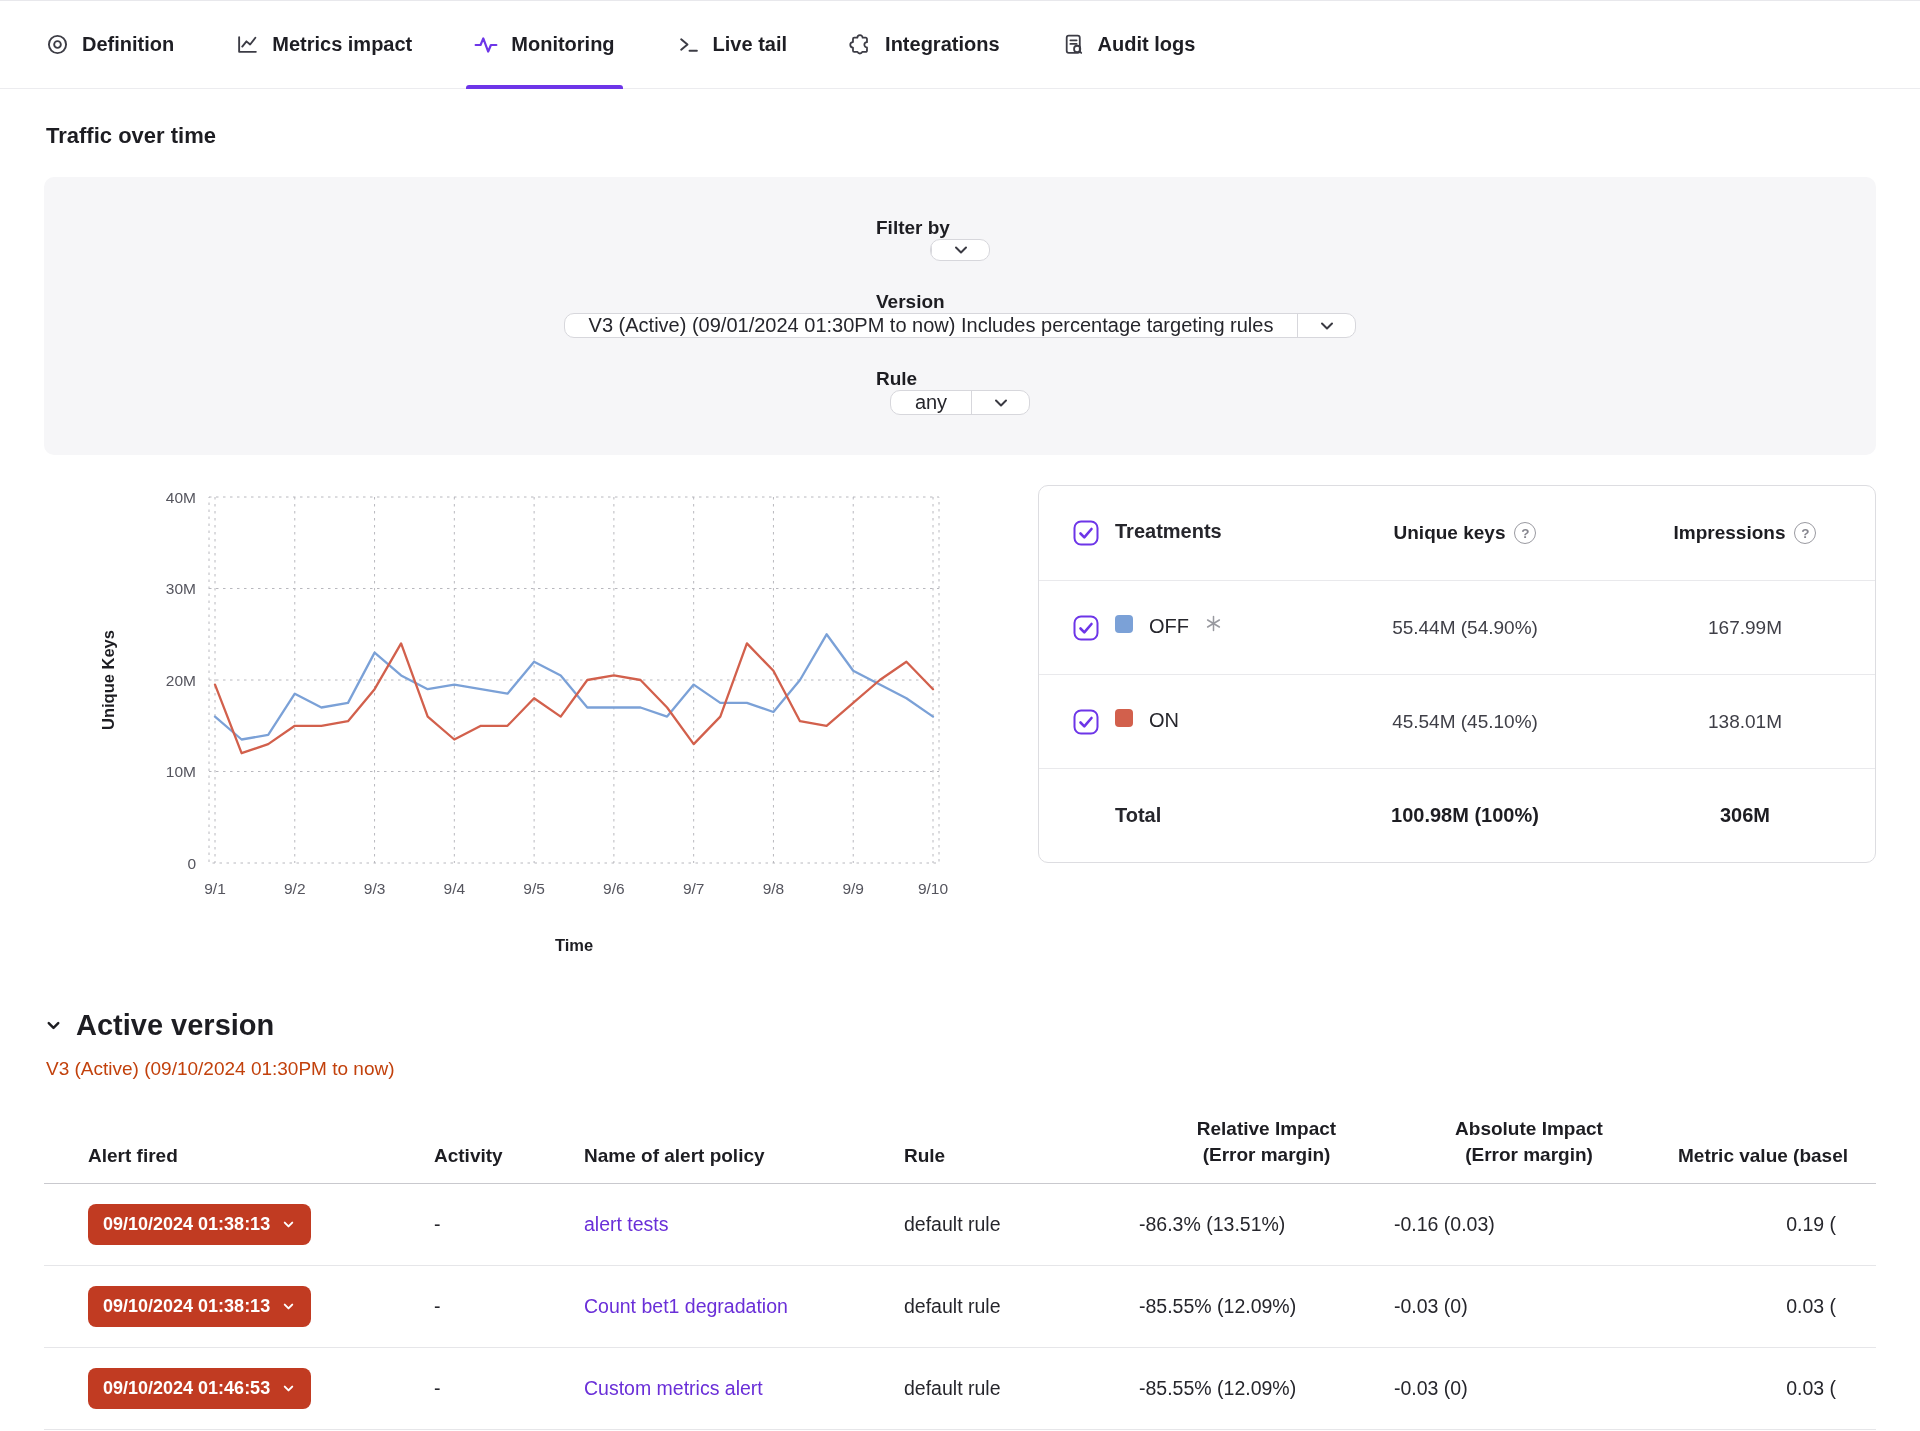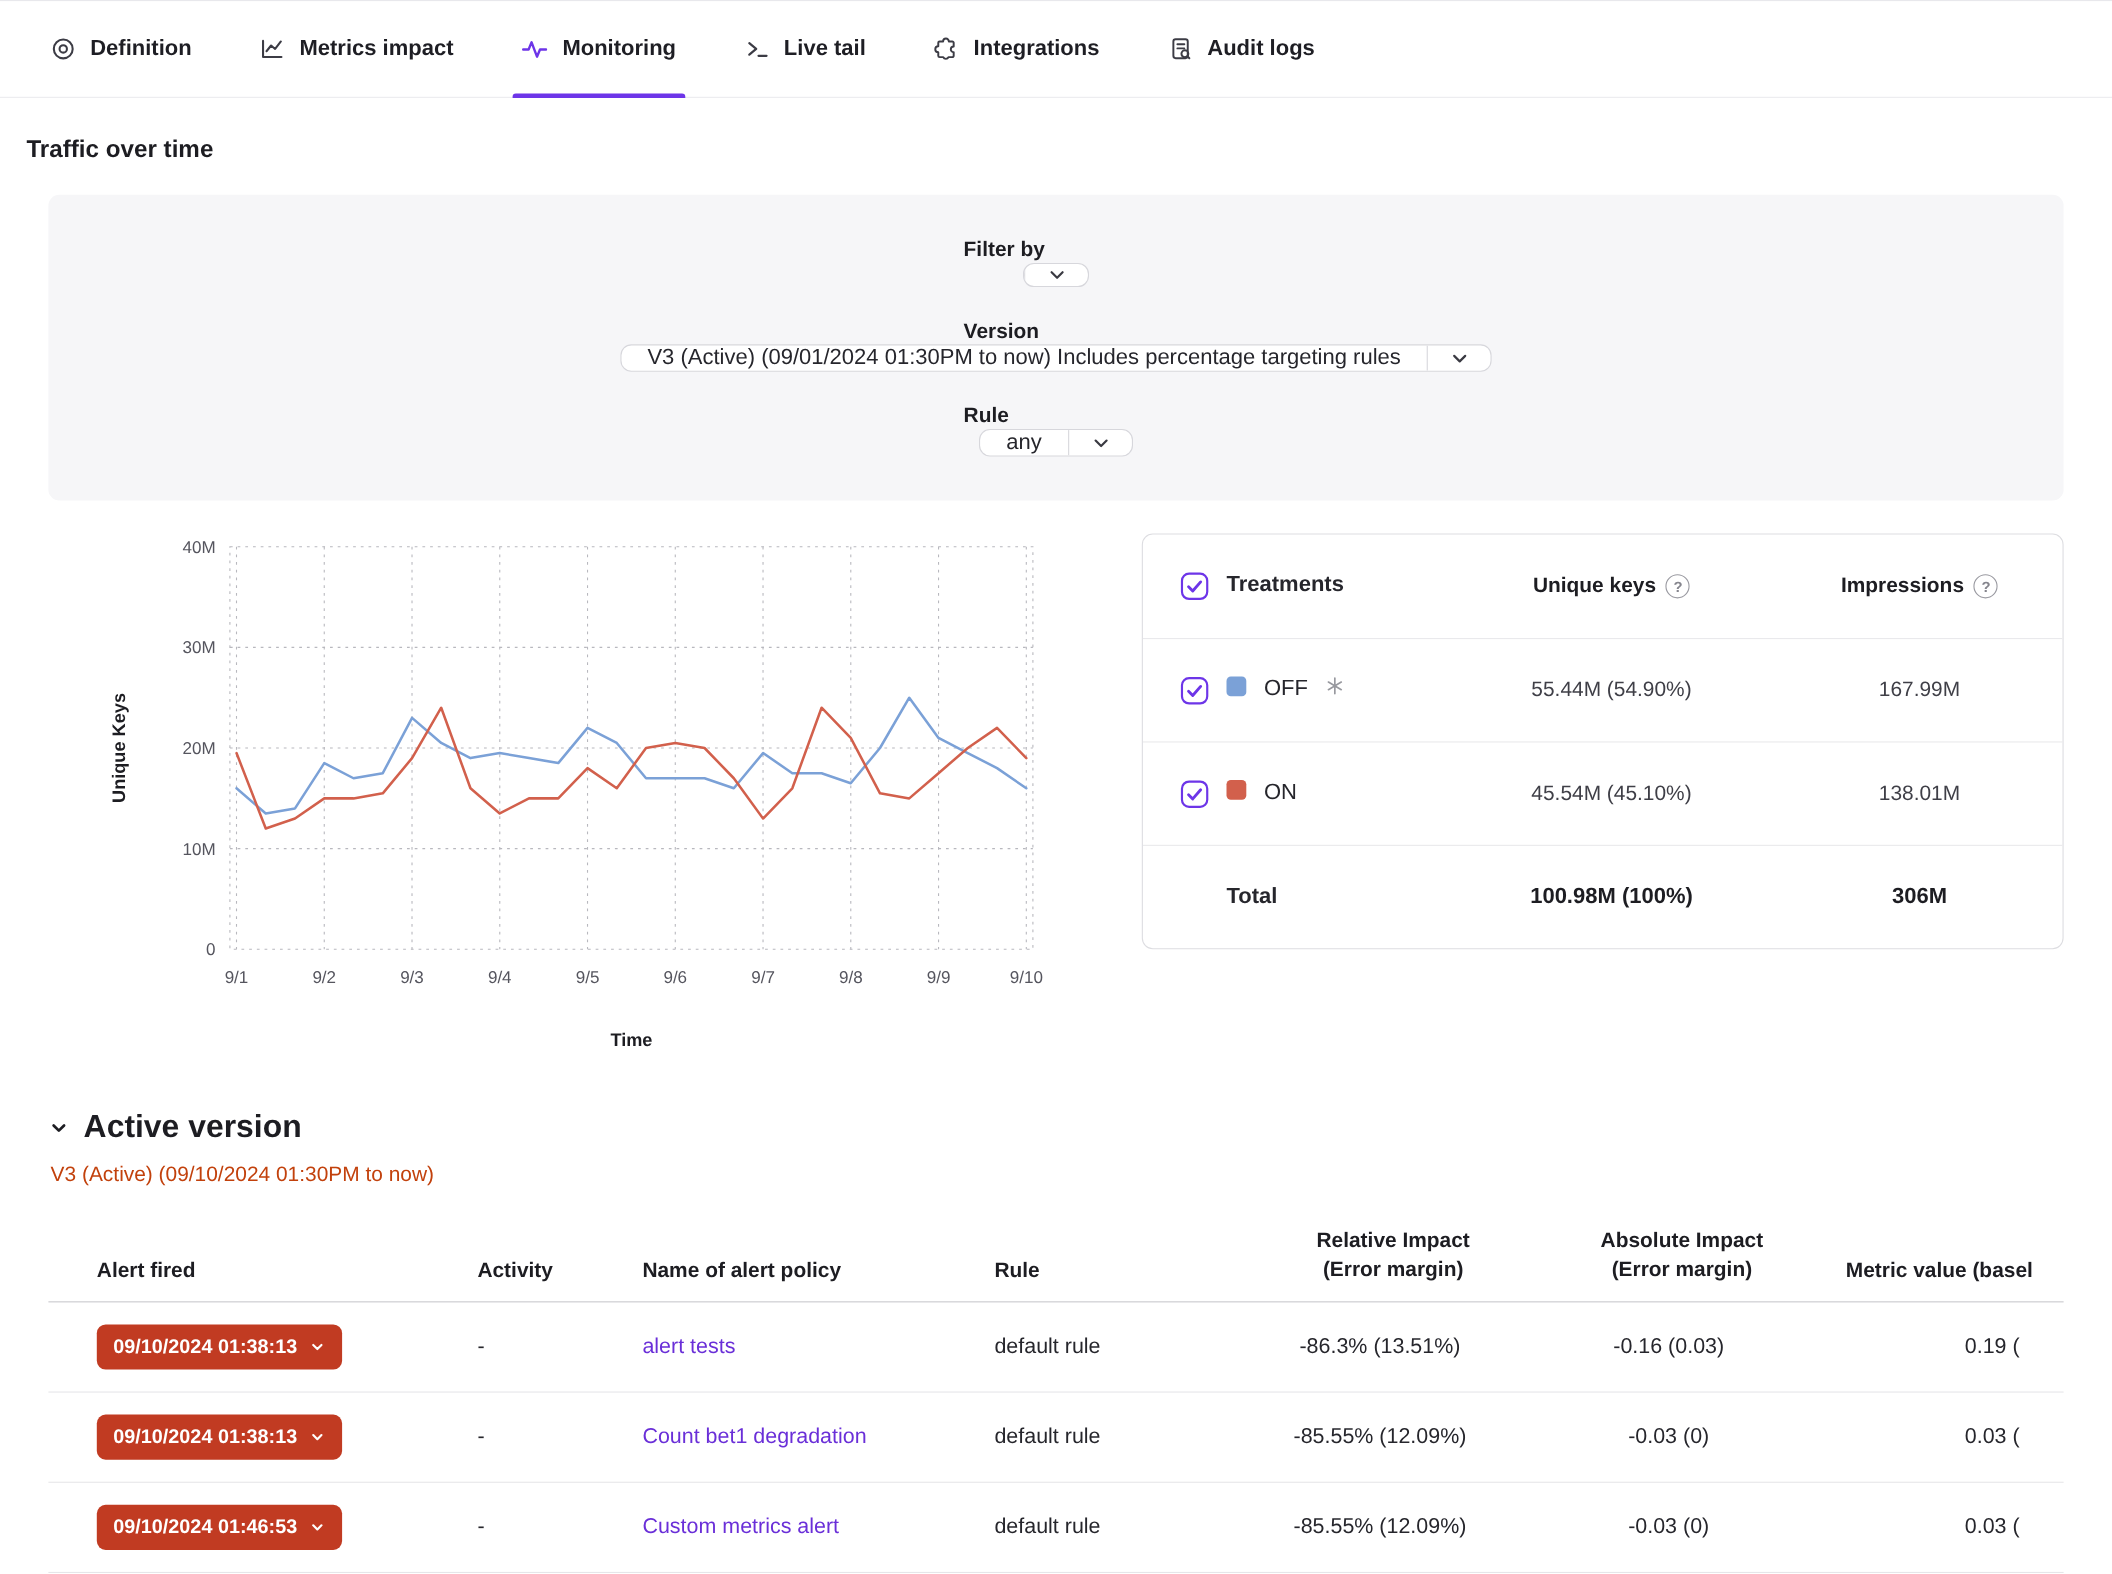--- a/index.html
+++ b/index.html
@@ -15,7 +15,7 @@
   .tab.active::after { content:""; position:absolute; left:-8px; right:-8px; bottom:-1px; height:4px; background:var(--accent); border-radius:3px 3px 0 0; }
 
   
-  .page-title { margin:34px 0 28px 24px; font-size:22px; font-weight:700; }
+  .page-title { margin:34px 0 28px 46px; font-size:22px; font-weight:700; }
 
   
   .filter-panel { margin:0 44px; background:#f6f6f8; border-radius:10px; padding:40px 58px; display:flex; flex-direction:column; gap:30px; }

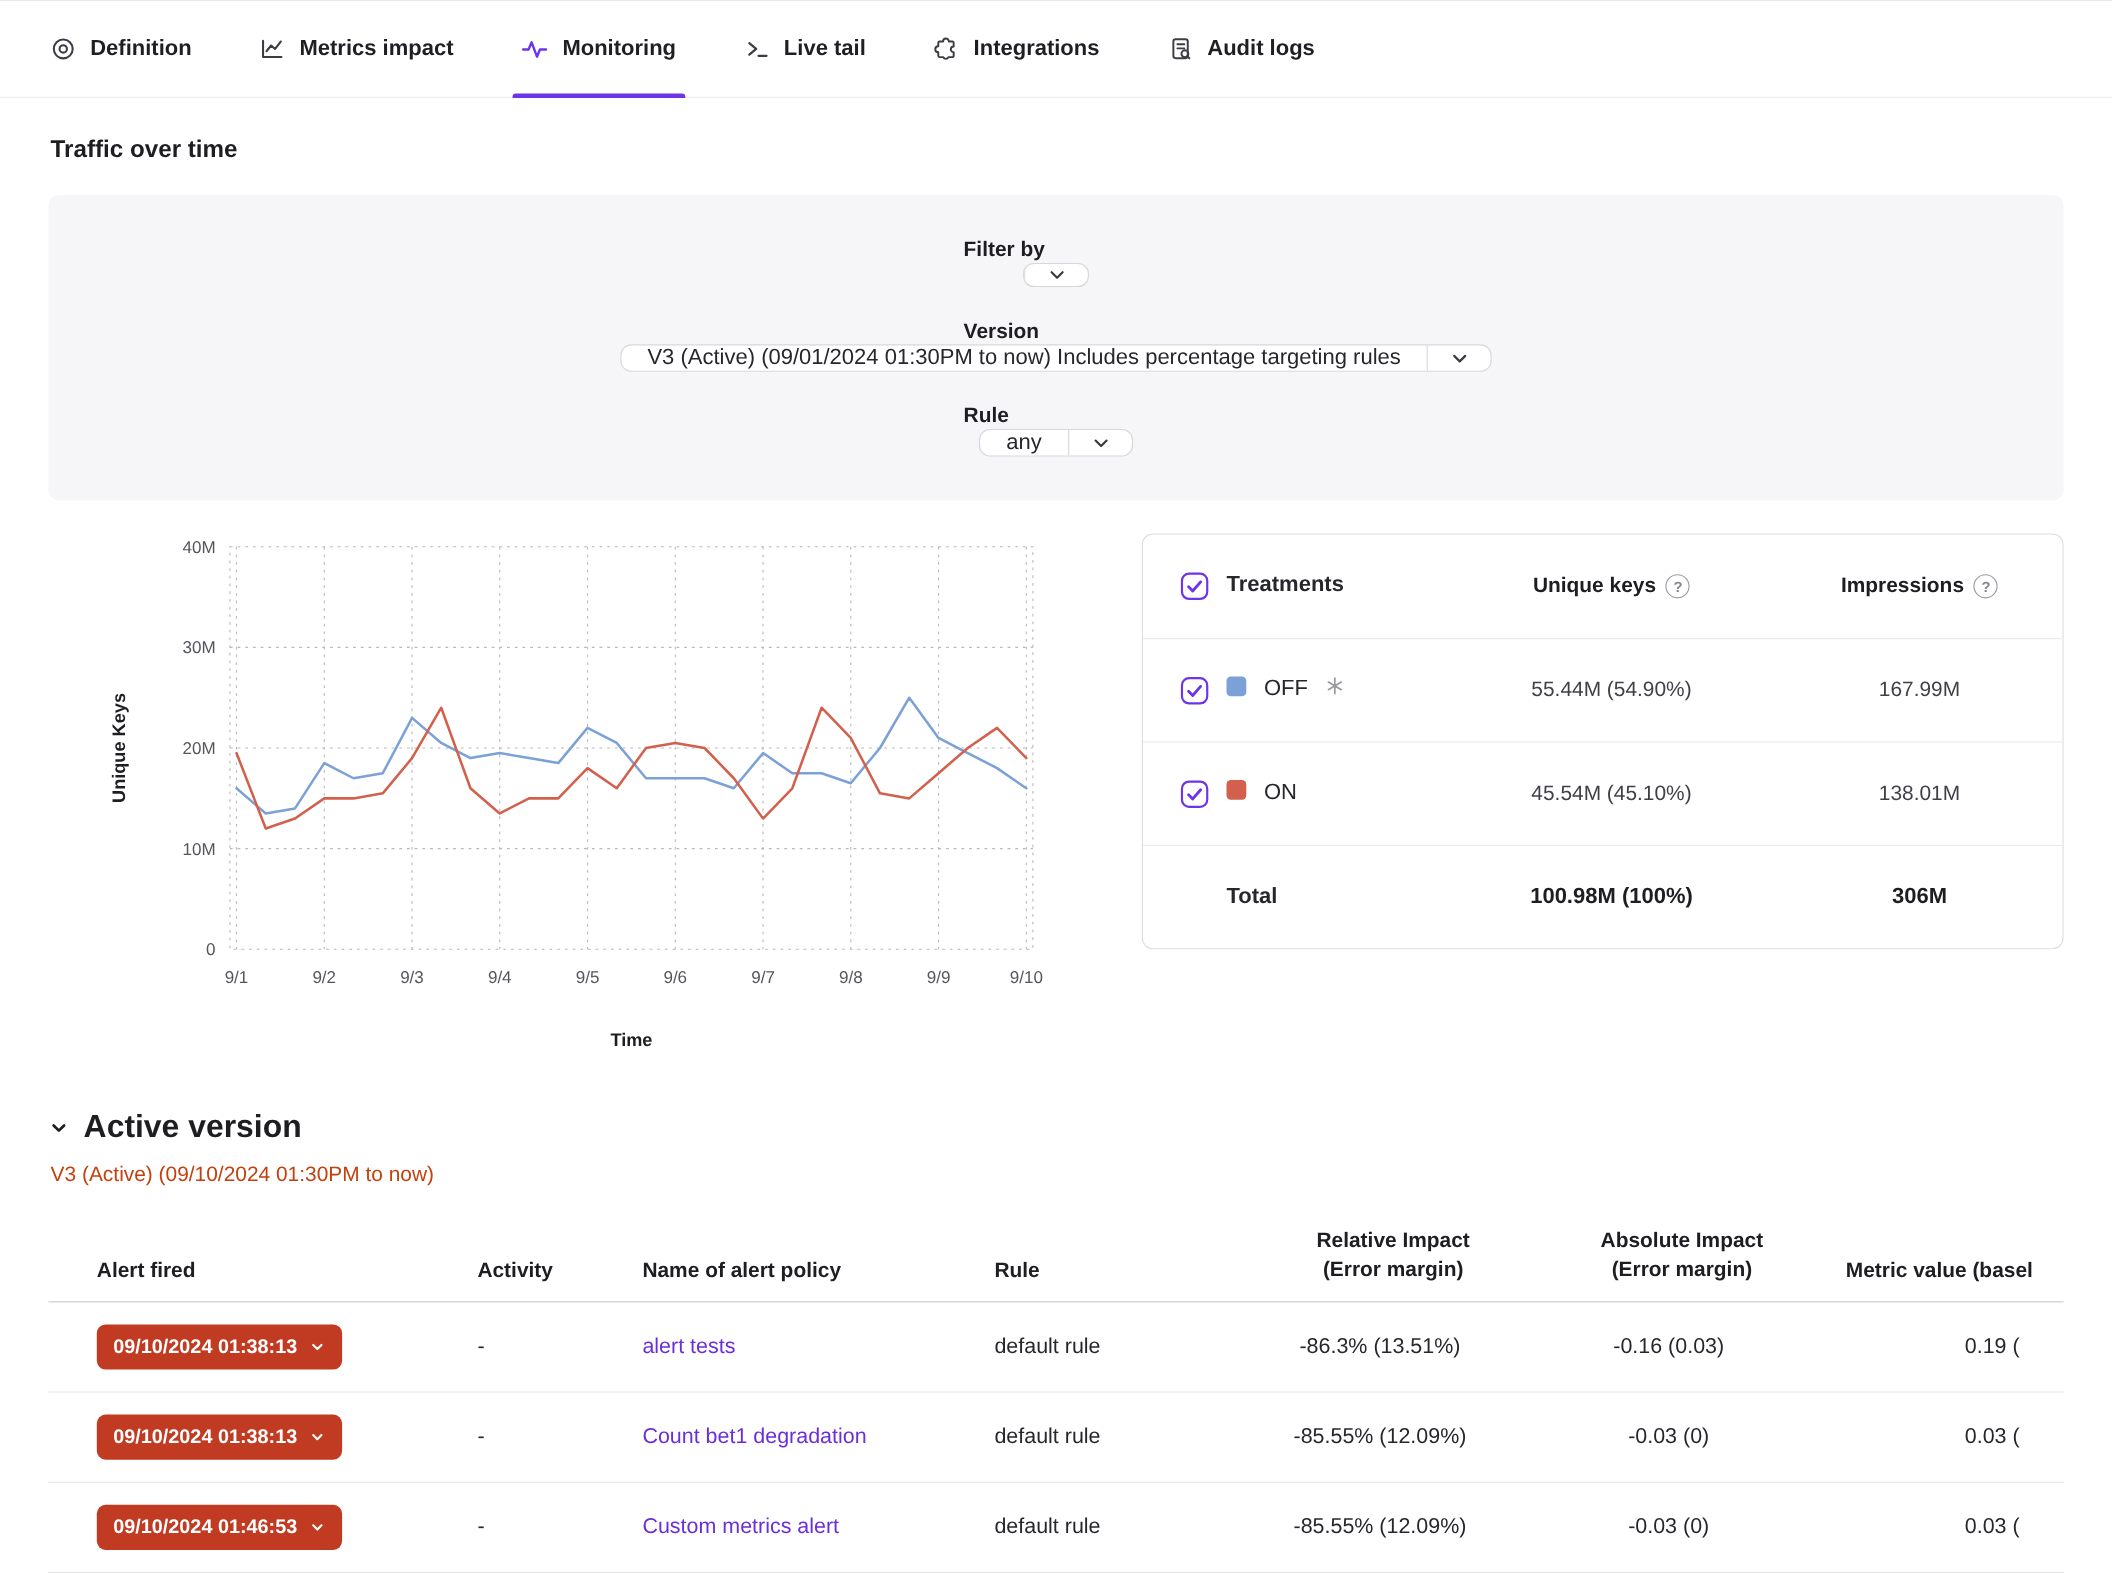--- a/index.html
+++ b/index.html
@@ -65,7 +65,7 @@
   .hmetric { padding-left:14px; white-space:nowrap; overflow:hidden; }
   .arow { align-items:center; min-height:82px; border-bottom:1px solid #e6e6e9; font-size:19.5px; color:#26262c; }
   .arow .c1 { padding-left:44px; }
-  .colr { text-align:center; padding-right:24px; }
+  .colr { text-align:left; padding-right:24px; }
   .cmetric { text-align:right; padding-right:40px; white-space:nowrap; }
   .badge { display:inline-flex; align-items:center; gap:11px; background:var(--badge); color:#fff; font-weight:700; font-size:18px; border:none; border-radius:8px; padding:10px 15px; cursor:pointer; font-family:inherit; white-space:nowrap; }
   .link { color:var(--link); cursor:pointer; }

